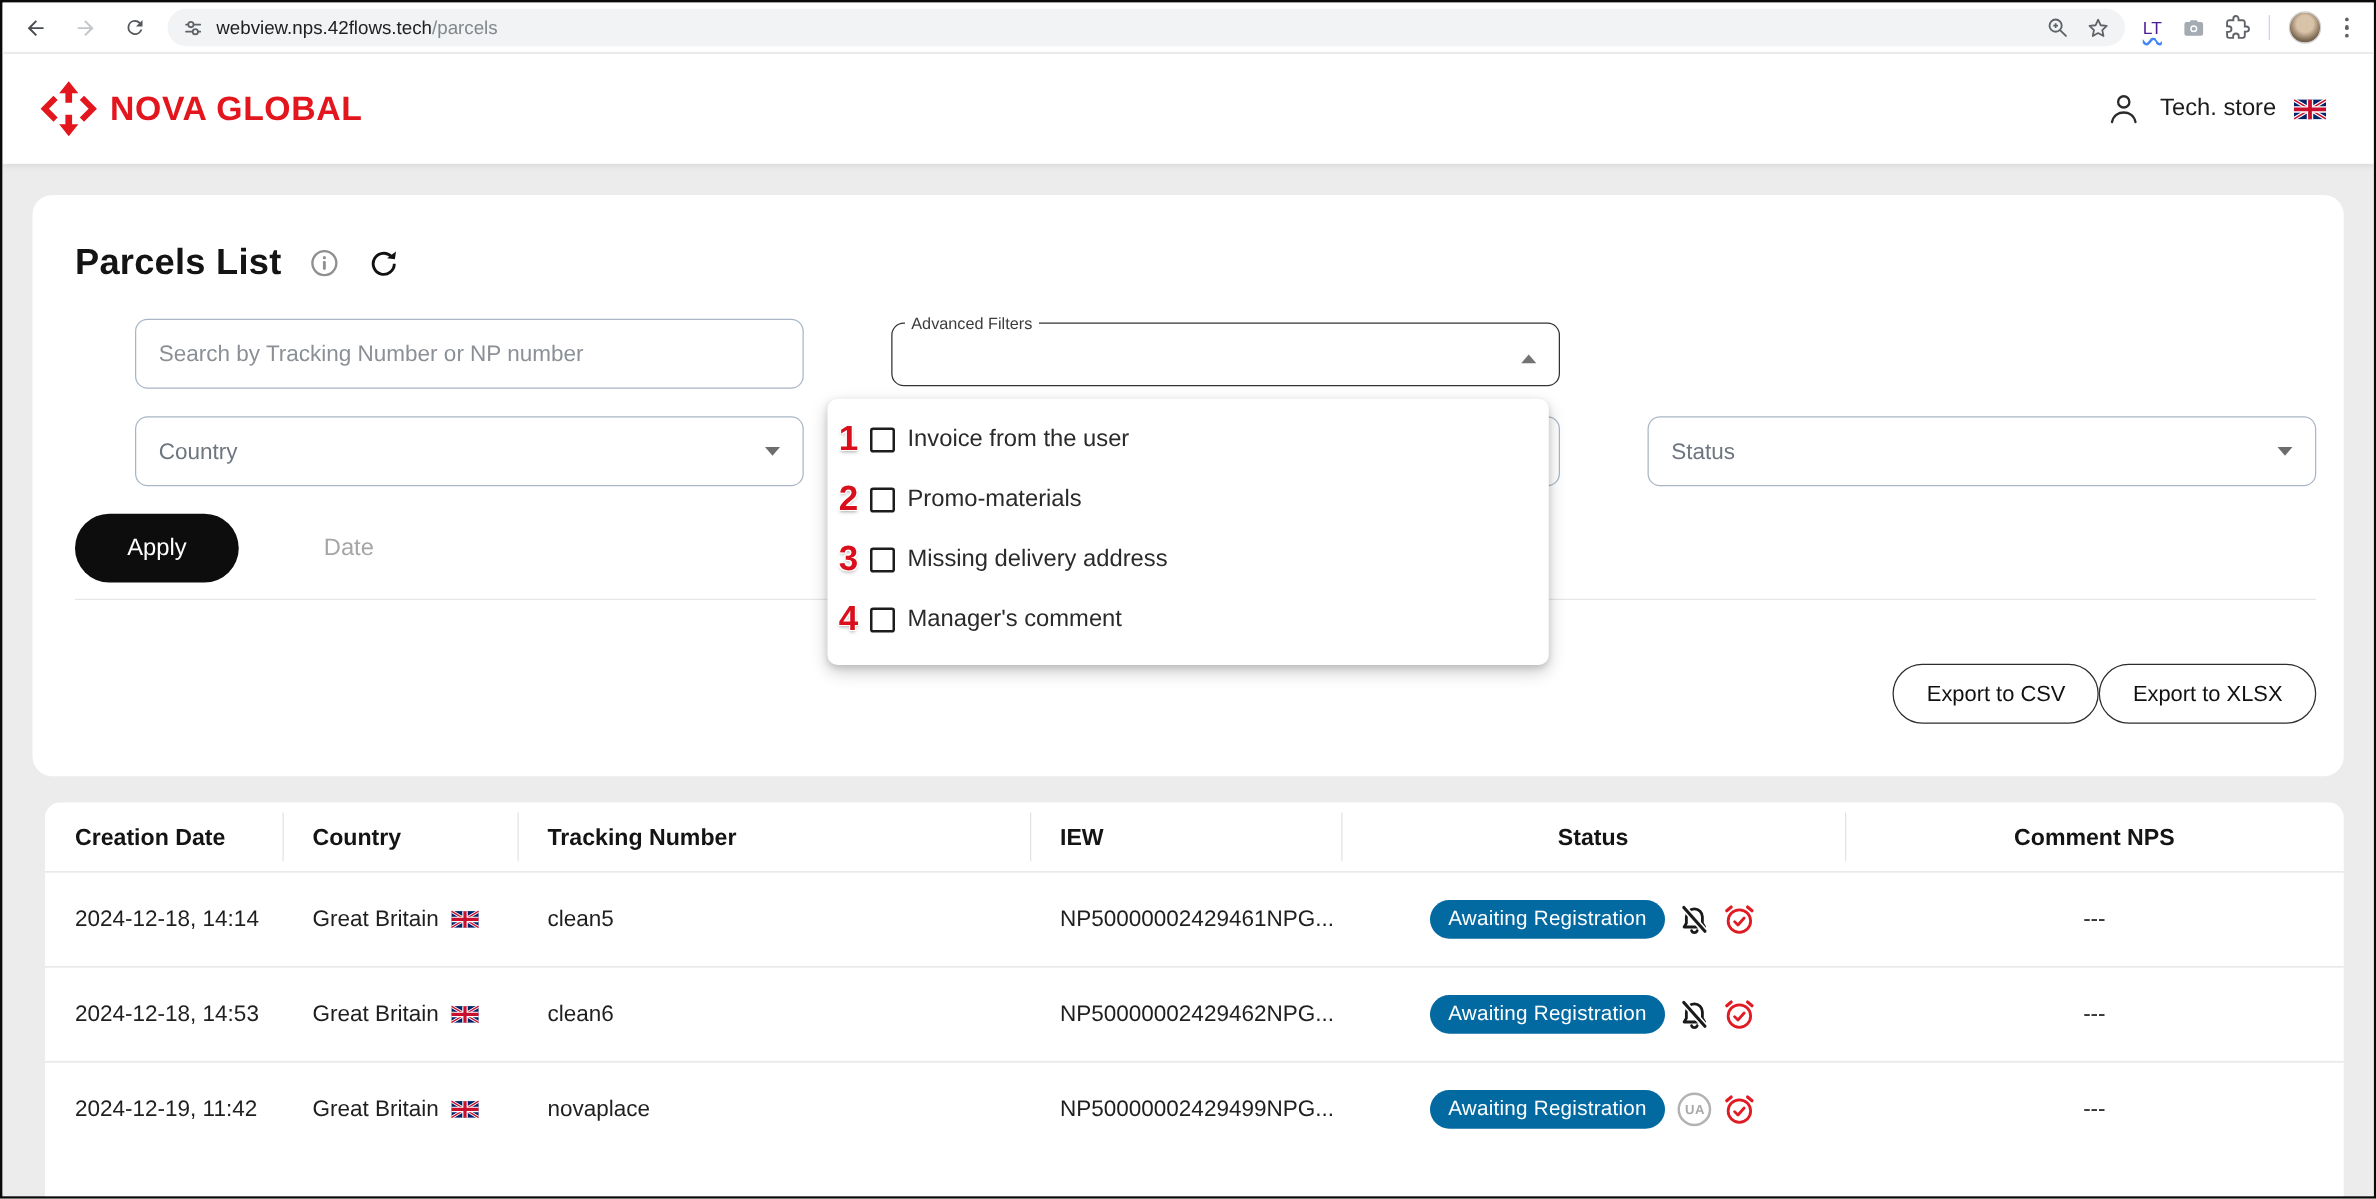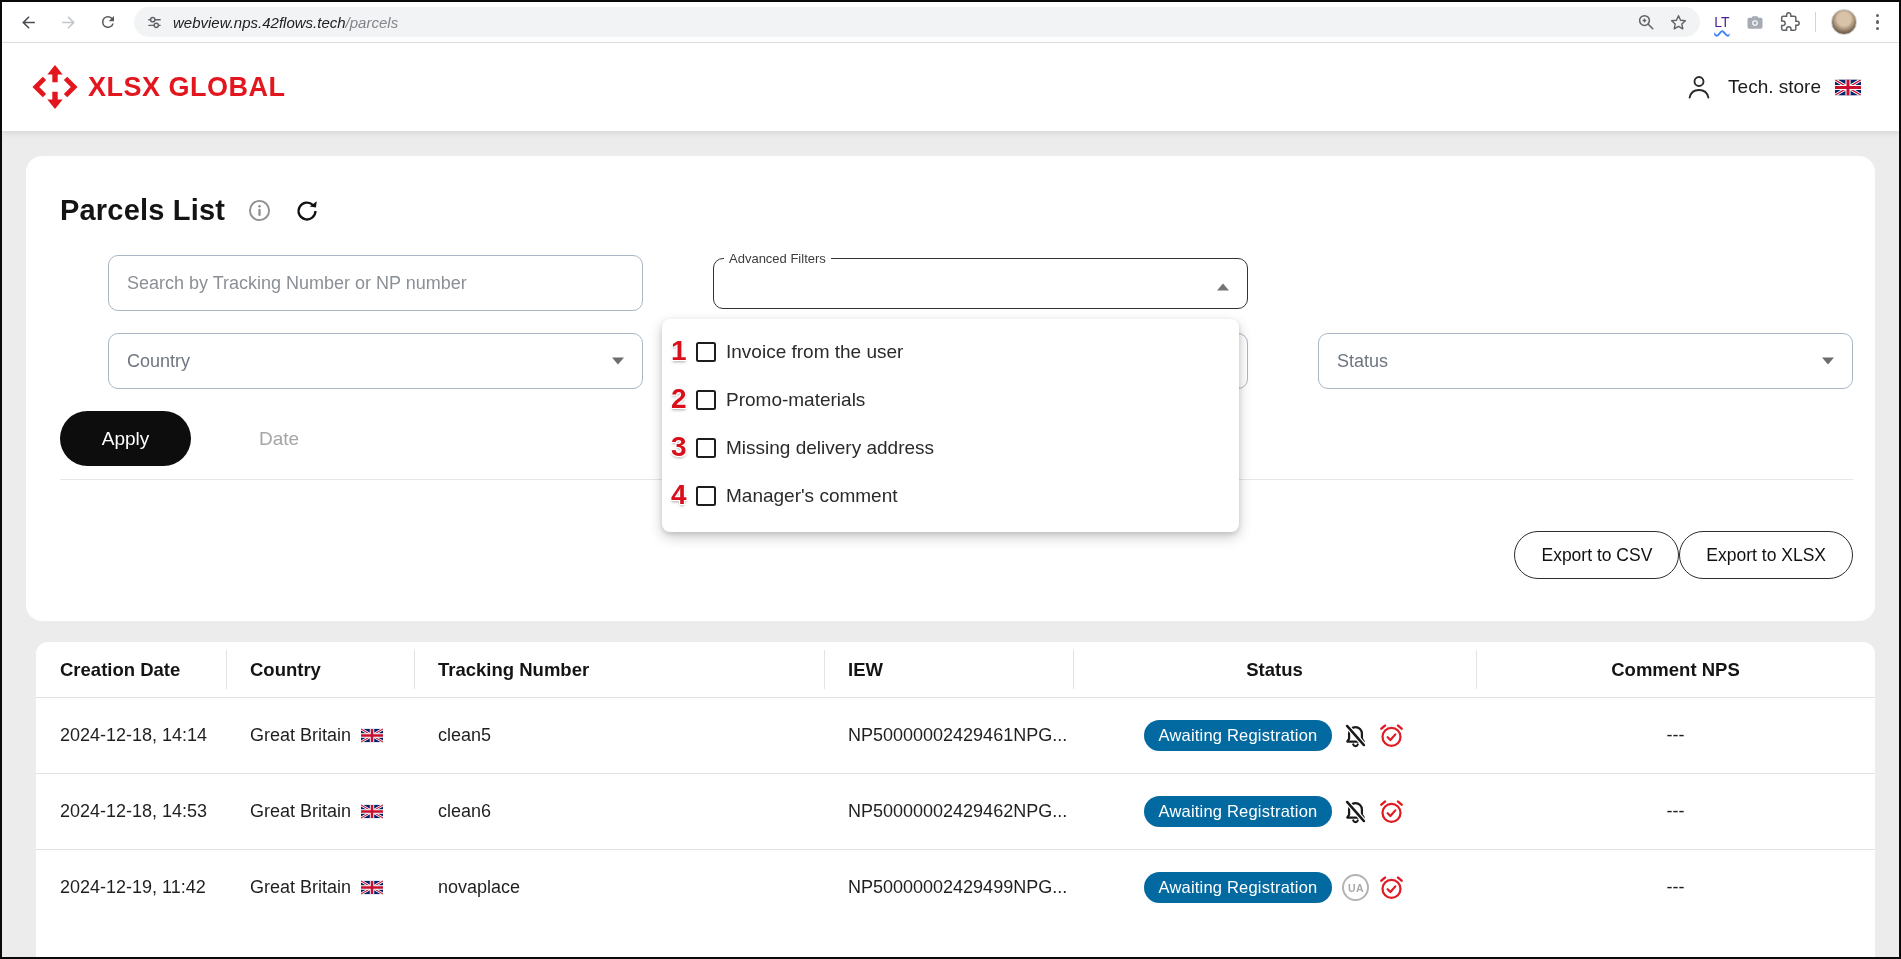--- a/index.html
+++ b/index.html
@@ -15,7 +15,7 @@
   .tb-btn { width:32px; height:32px; border:none; background:transparent; display:flex;
             align-items:center; justify-content:center; border-radius:50%; cursor:pointer; }
   .omnibox { flex:1; height:30px; background:#f1f3f4; border-radius:15px; margin:0 14px 0 10px;
-             display:flex; align-items:center; padding:0 12px; min-width:0;font-style:italic; }
+             display:flex; align-items:center; padding:0 12px; min-width:0; }
   .omnibox .url { flex:1; font-size:15px; color:#202124; margin-left:10px; white-space:nowrap;
                   overflow:hidden; }
   .omnibox .url .path { color:#80868b; }

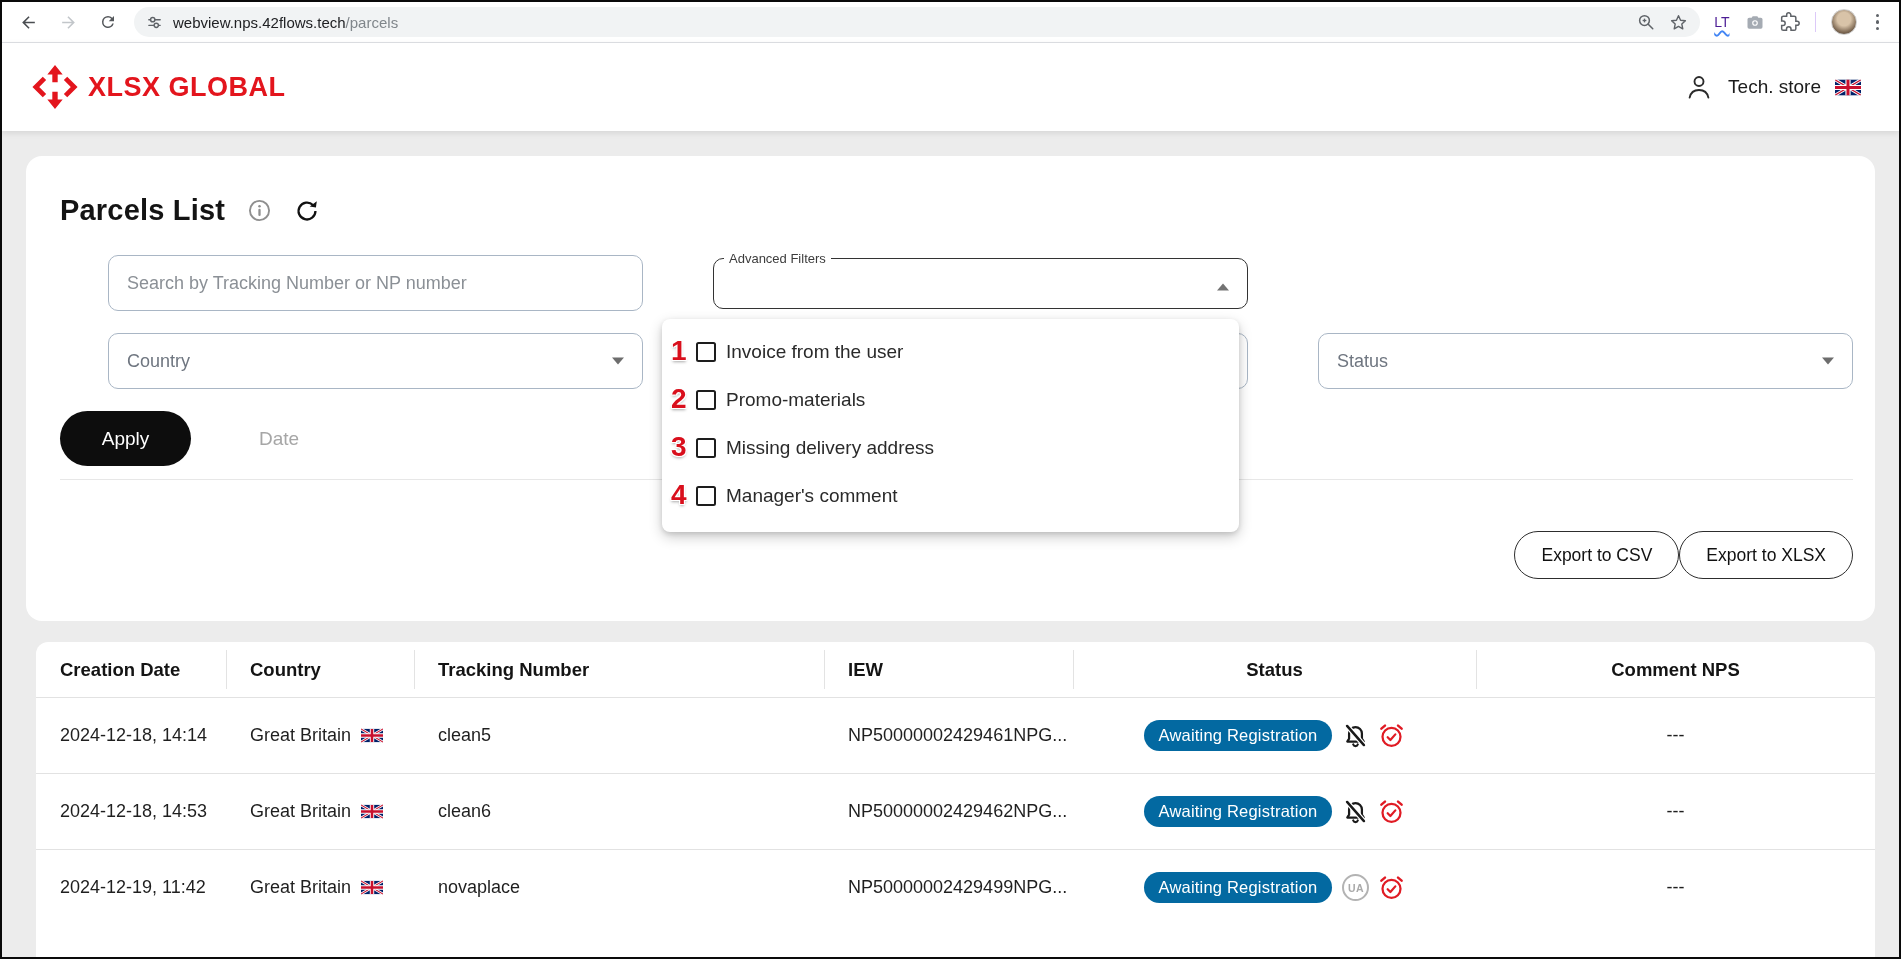--- a/index.html
+++ b/index.html
@@ -200,7 +200,7 @@
           <polyline points="35,15 44,24 35,33"></polyline>
         </g>
       </svg>
-      <span class="logo-text">XLSX GLOBAL</span>
+      <span class="logo-text">NOVA GLOBAL</span>
     </div>
     <div class="account">
       <svg width="30" height="30" viewBox="0 0 24 24">

